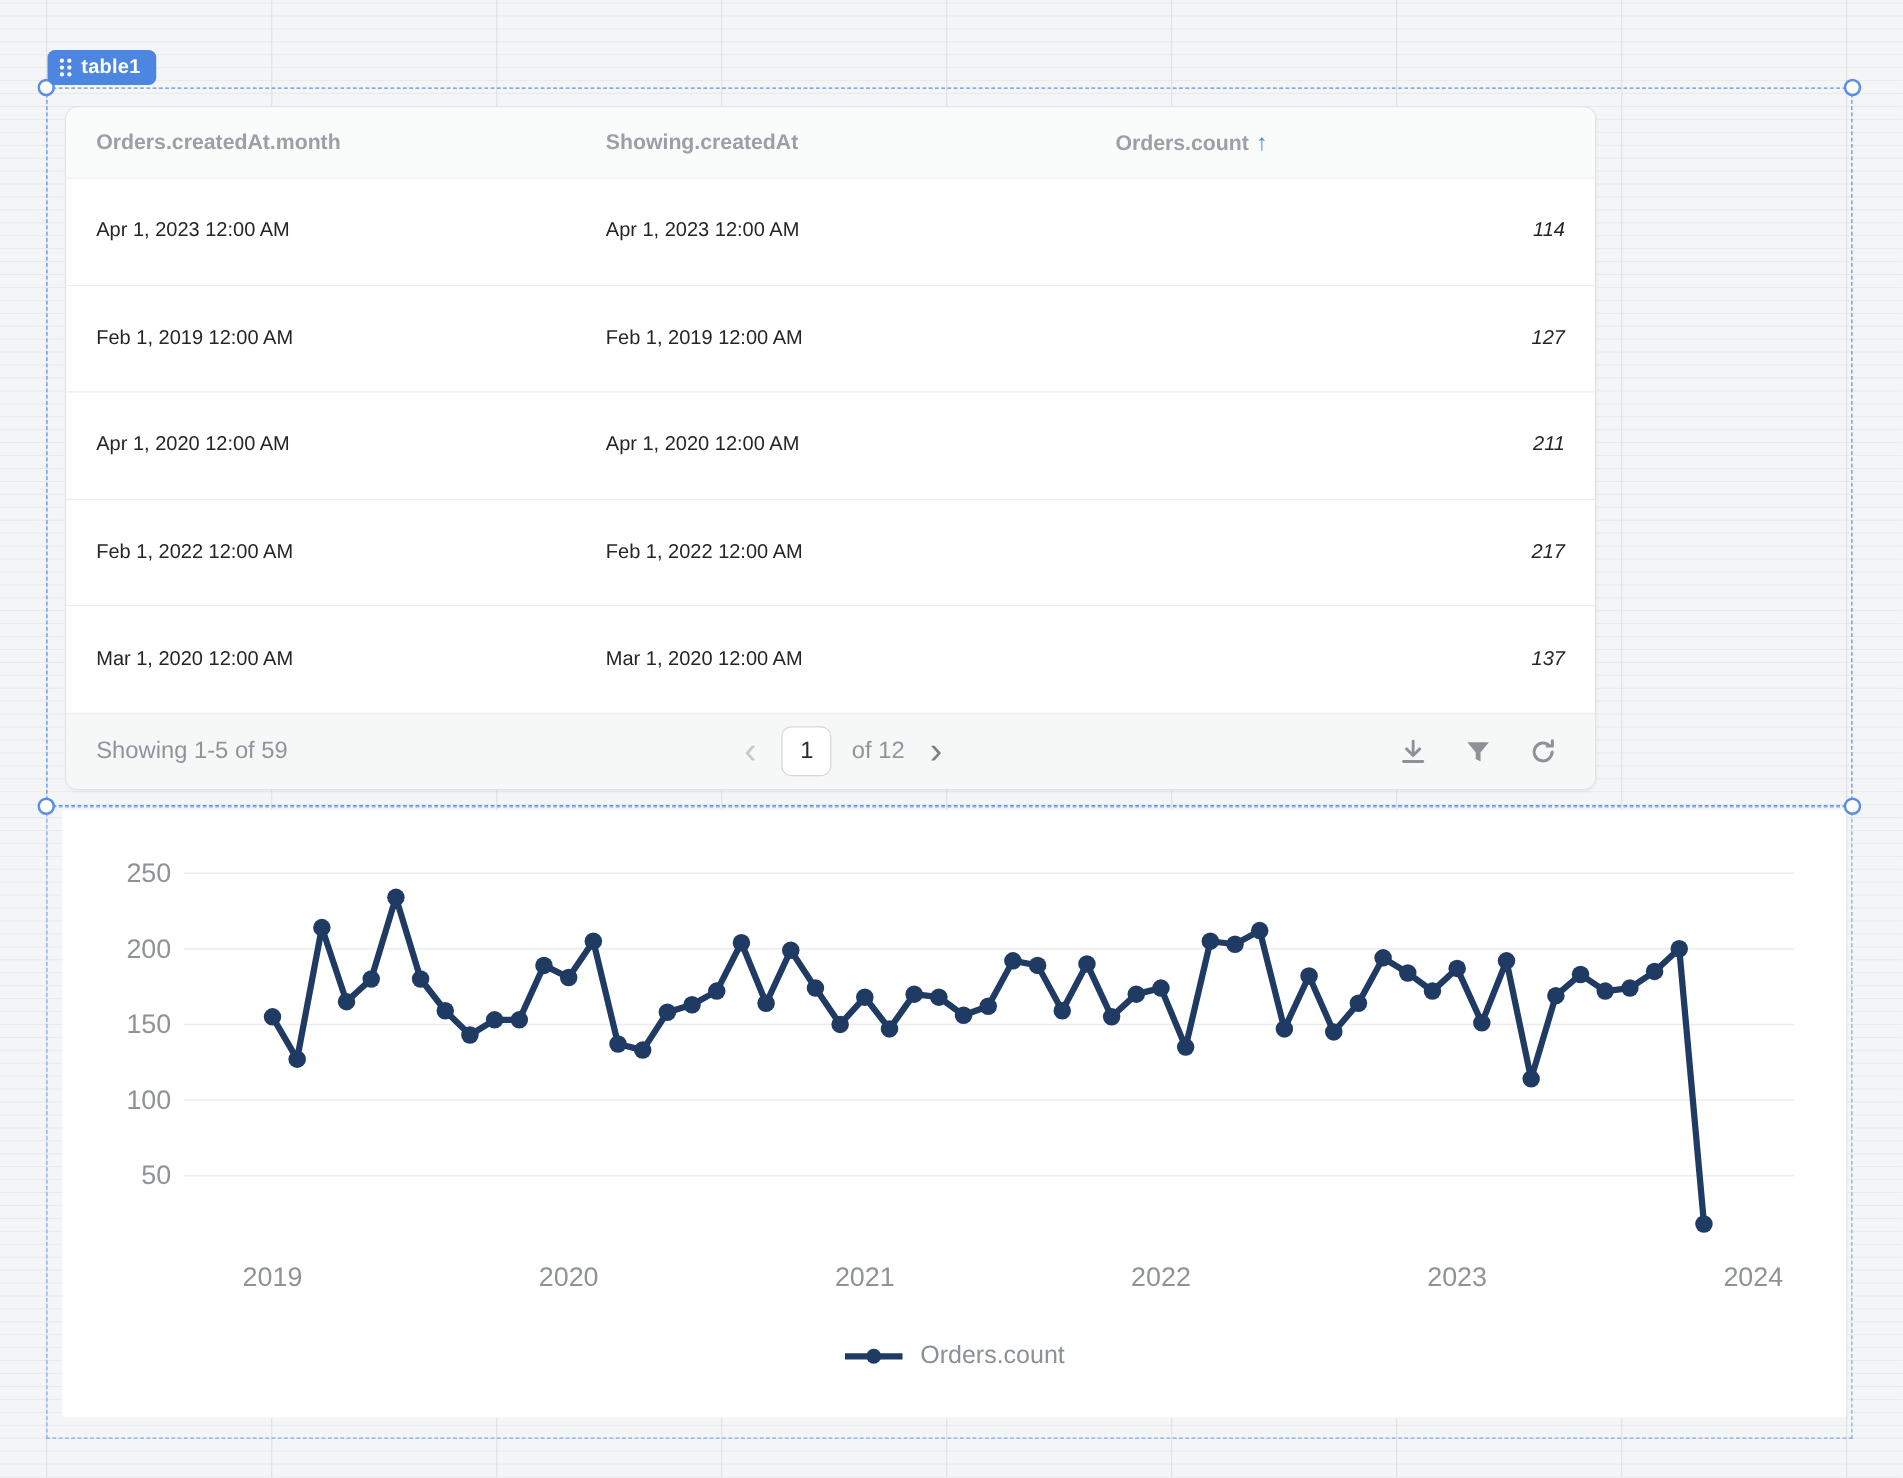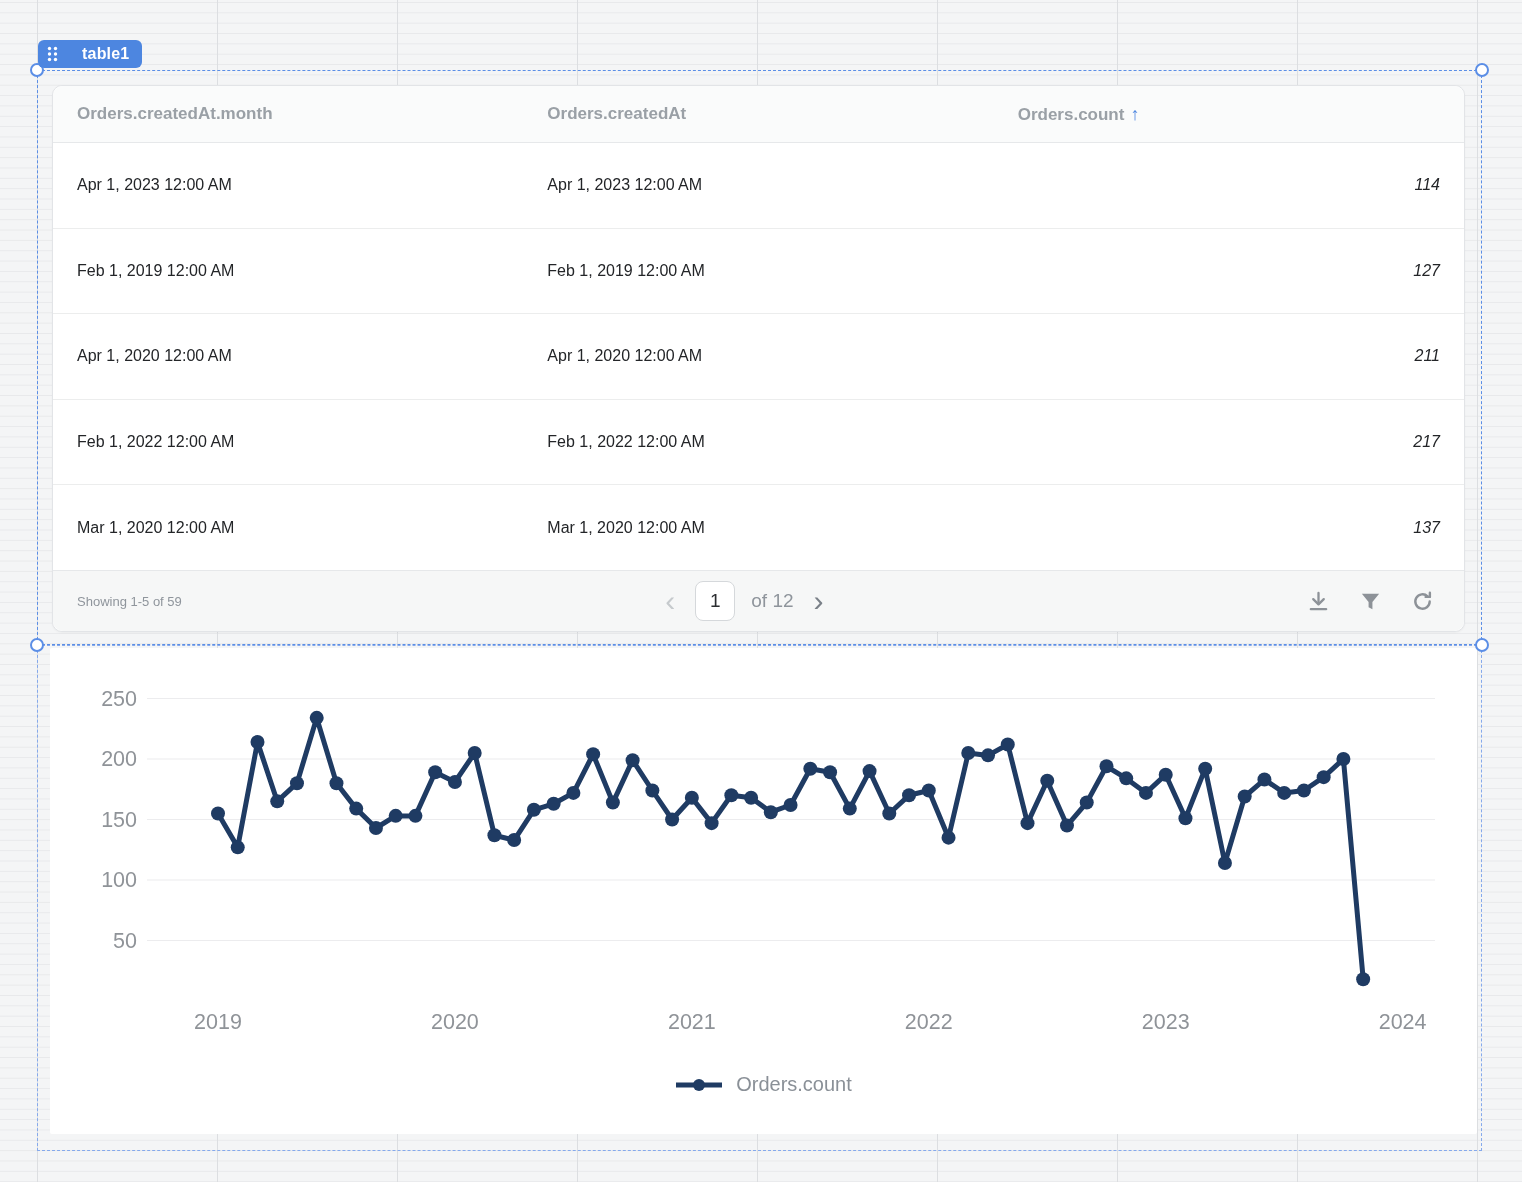--- a/index.html
+++ b/index.html
@@ -25,7 +25,7 @@
 
   
   .tag{left:38px;top:40px;height:28px;background:#4d86e0;border-radius:6px;
-    display:flex;align-items:center;gap:24px;padding:0 13px 0 9px;z-index:7;
+    display:flex;align-items:center;gap:7px;padding:0 13px 0 9px;z-index:7;
     color:#fff;font-size:16px;font-weight:700;letter-spacing:.2px;cursor:grab;}
 
   

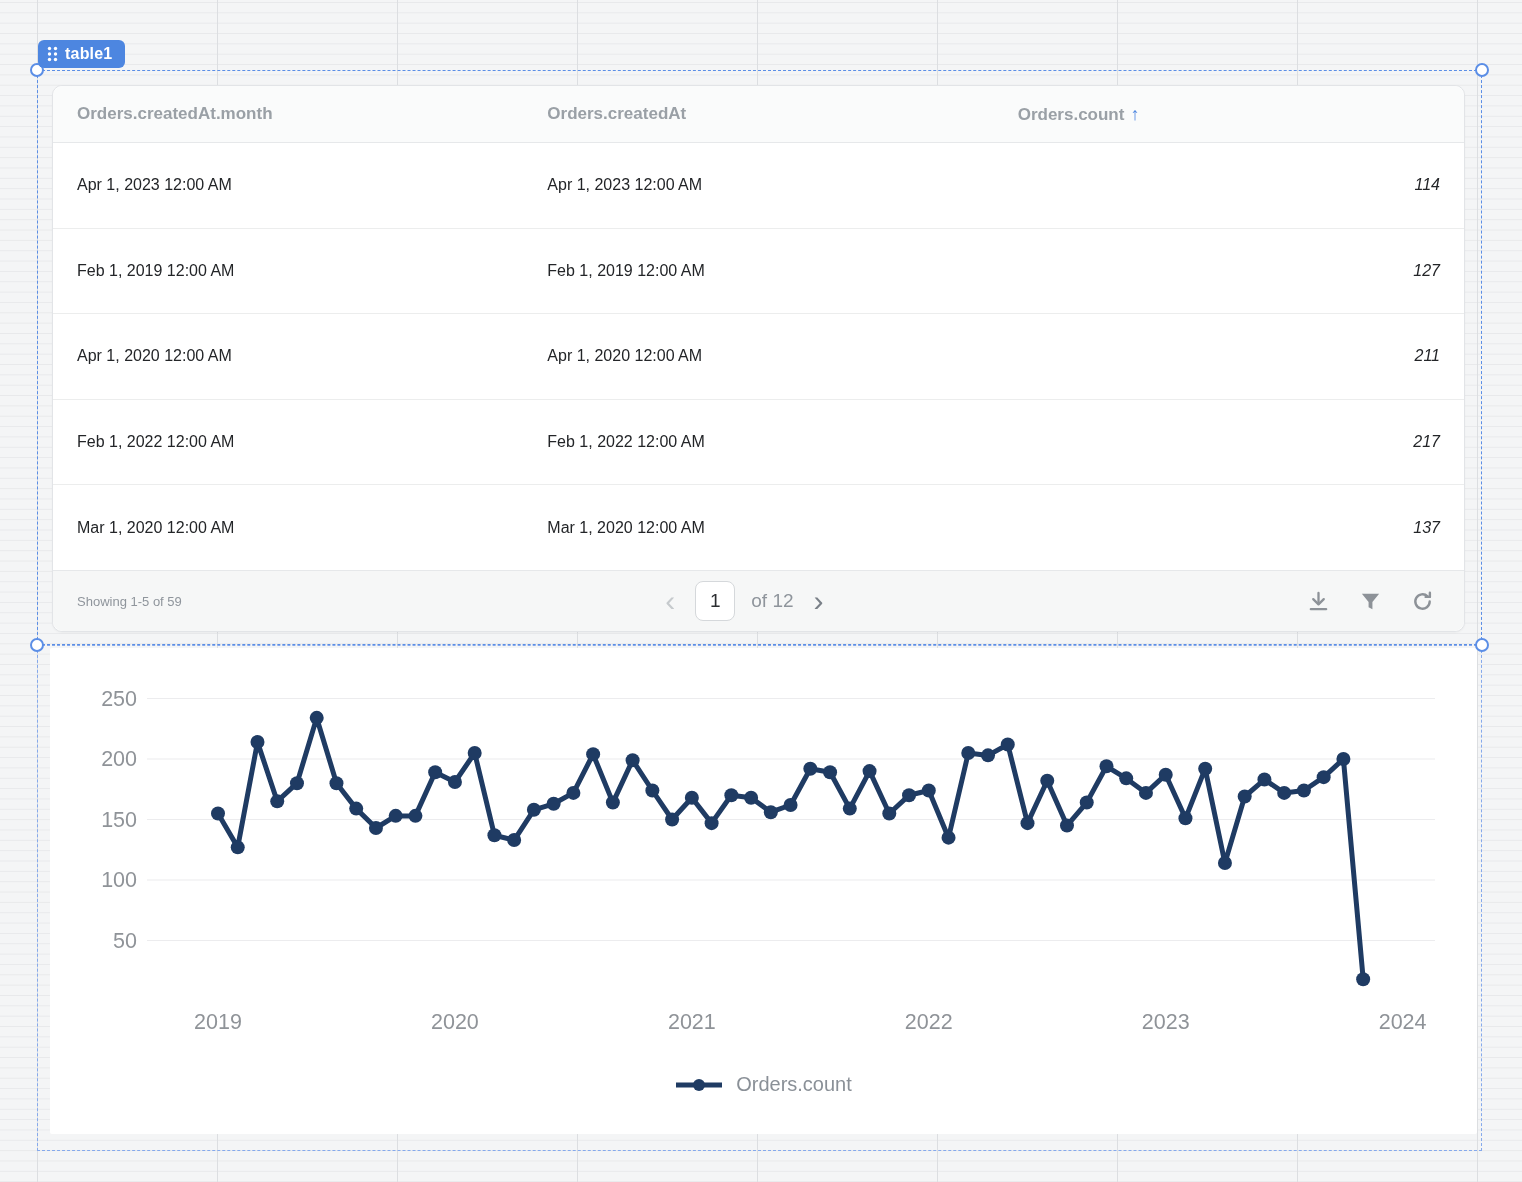--- a/index.html
+++ b/index.html
@@ -29,7 +29,7 @@
     color:#fff;font-size:16px;font-weight:700;letter-spacing:.2px;cursor:grab;}
 
   
-  .table-card{left:52px;top:85px;width:1413px;height:547px;background:#fff;
+  .table-card{left:52px;top:85px;width:1225px;height:547px;background:#fff;
     border:1px solid #e2e4e7;border-radius:10px;box-sizing:border-box;
     box-shadow:0 1px 2px rgba(0,0,0,.04);display:flex;flex-direction:column;z-index:4;}
   .thead{height:56px;flex:0 0 56px;background:#fafbfb;border-bottom:1px solid #e6e8ea;

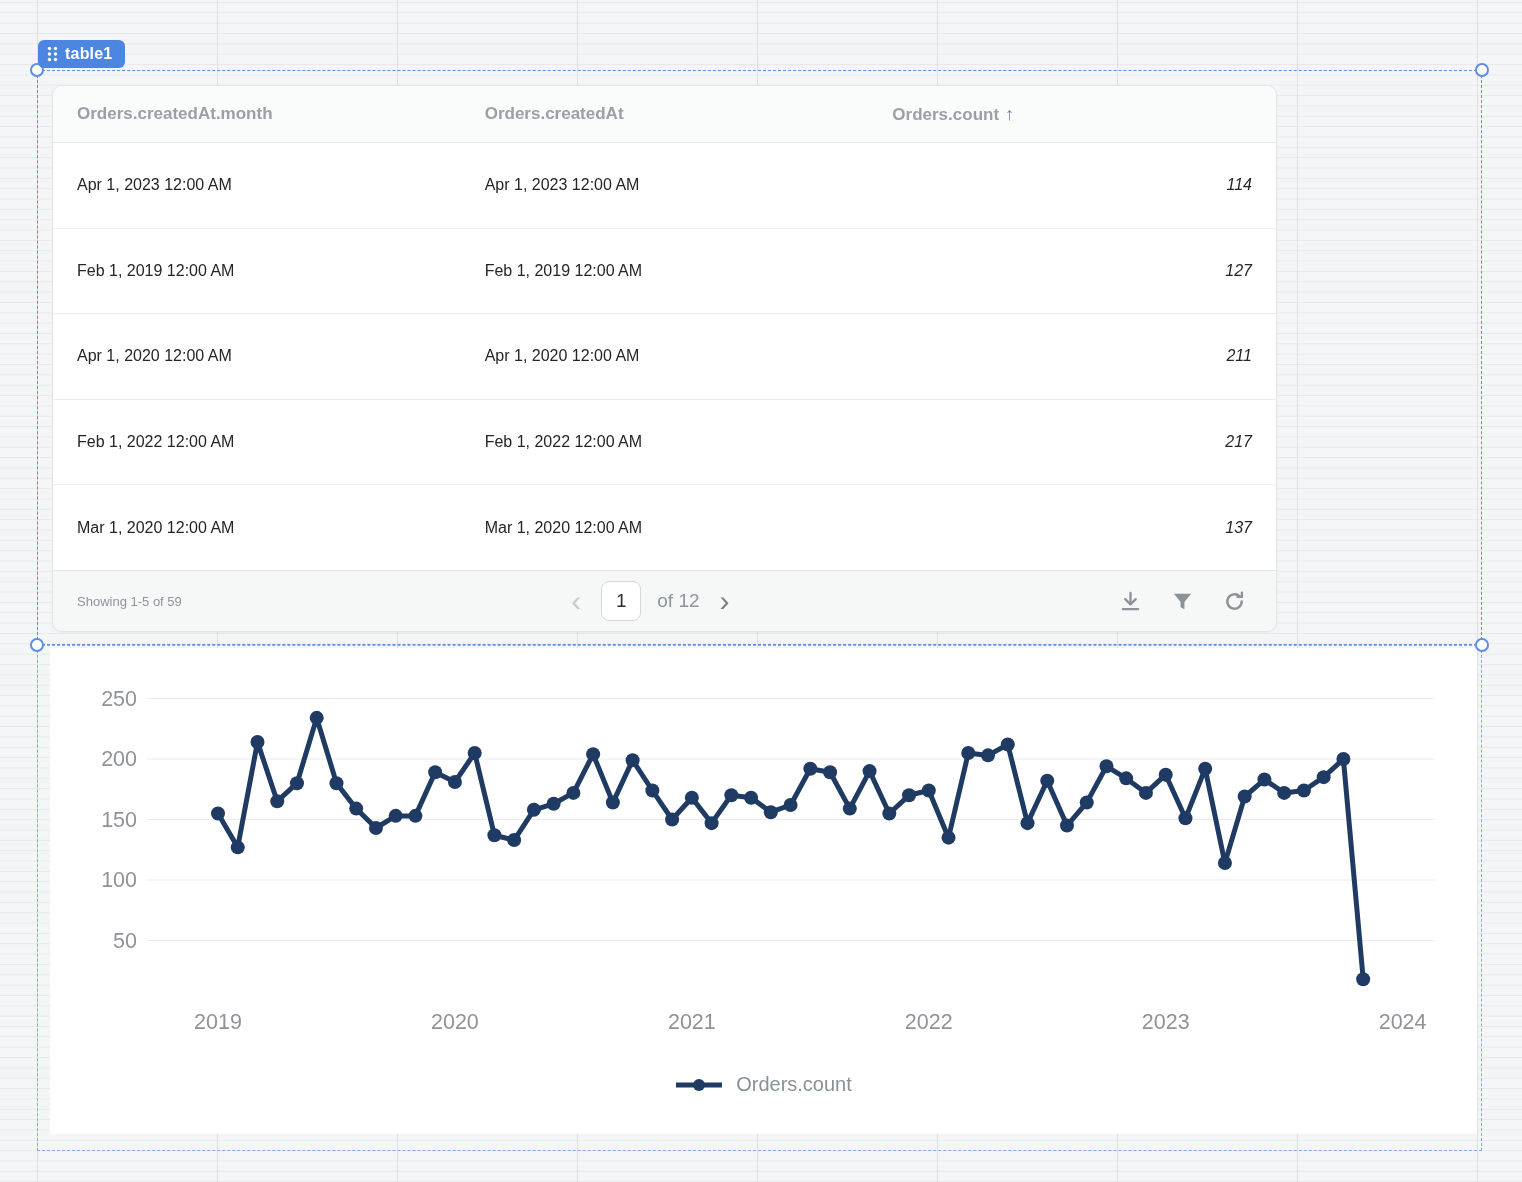--- a/index.html
+++ b/index.html
@@ -91,7 +91,7 @@
 <div class="abs table-card">
   <div class="thead" id="thead">
       <div class="th">Orders.createdAt.month</div>
-      <div class="th">Orders.createdAt</div>
+      <div class="th">Showing.createdAt</div>
       <div class="th right">Orders.count<span class="sort-arrow">↑</span></div>
     </div>
   <div class="tbody" id="tbody">

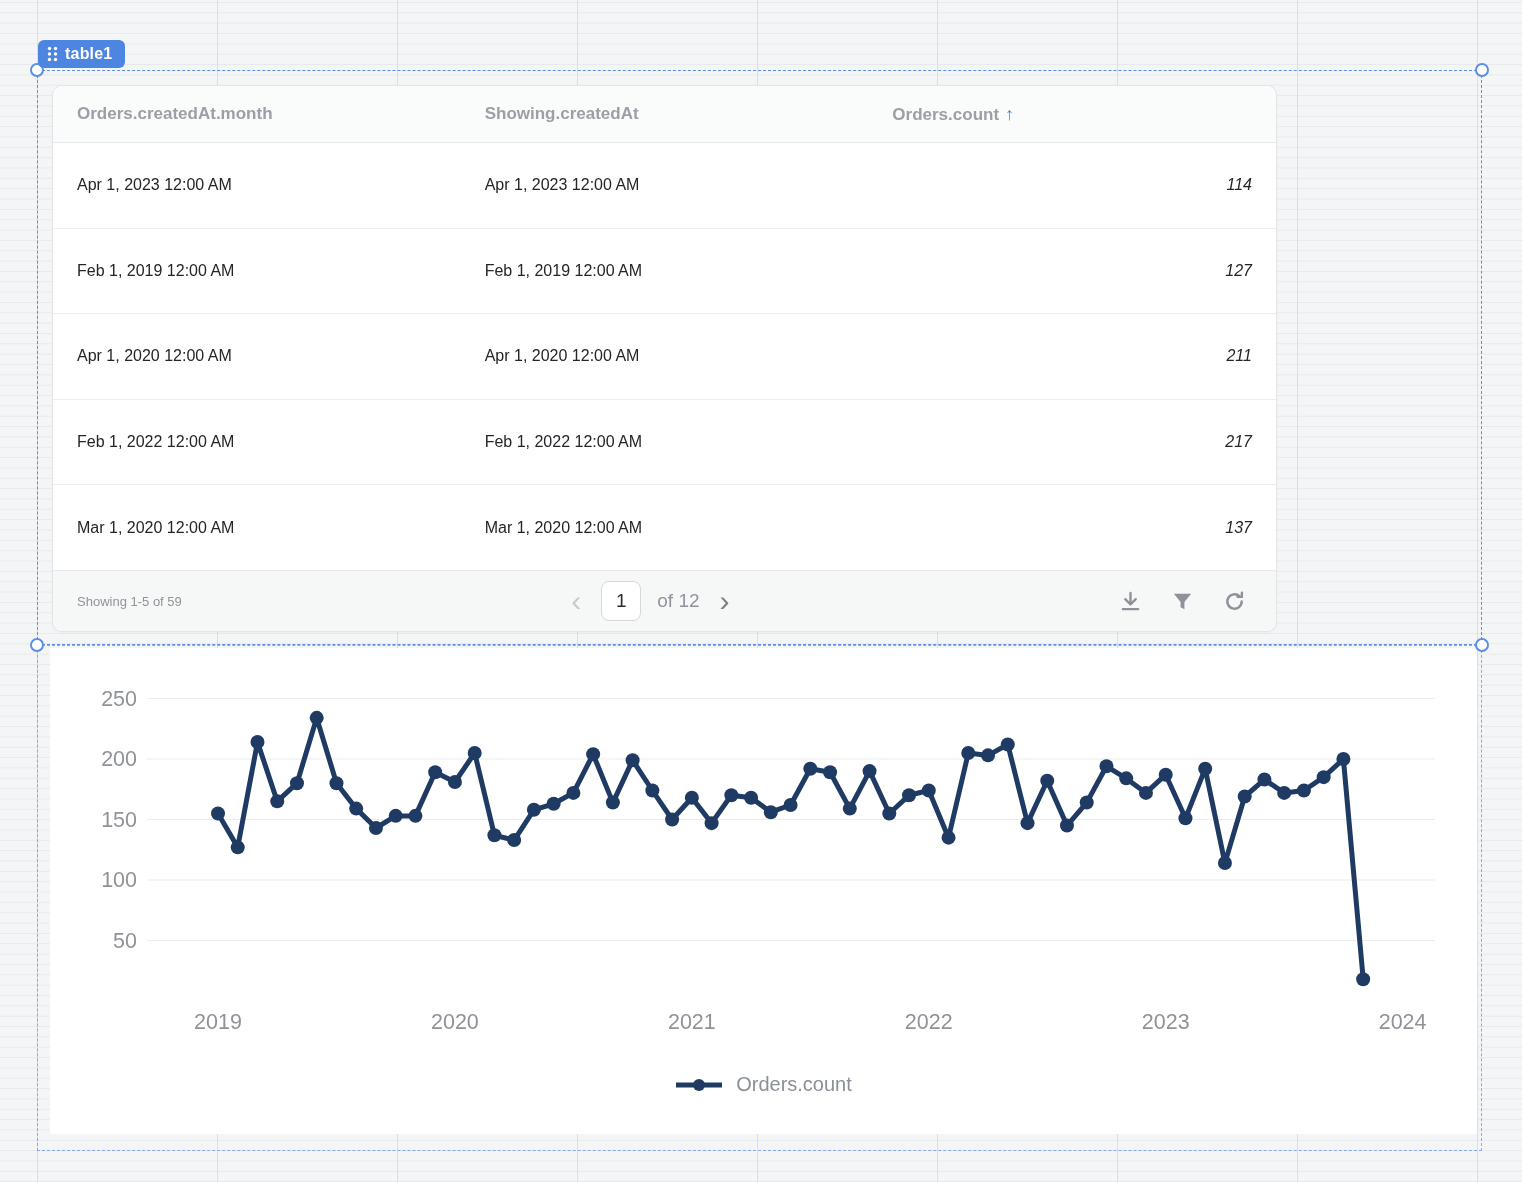--- a/index.html
+++ b/index.html
@@ -45,7 +45,7 @@
   .td.right{text-align:right;font-style:italic;}
   .tfoot{height:61px;flex:0 0 61px;background:#f6f7f7;border-top:1px solid #e6e8ea;
     border-radius:0 0 10px 10px;display:flex;align-items:center;padding:0 30px 0 24px;box-sizing:border-box;}
-  .showing{font-size:13px;color:#8f959c;flex:0 0 auto;}
+  .showing{font-size:19px;color:#8f959c;flex:0 0 auto;}
   .pager{flex:1 1 auto;display:flex;align-items:center;justify-content:center;gap:16px;}
   .chev{font-size:30px;line-height:1;padding:0 4px;cursor:pointer;user-select:none;}
   .chev.prev{color:#c6cacd;}

